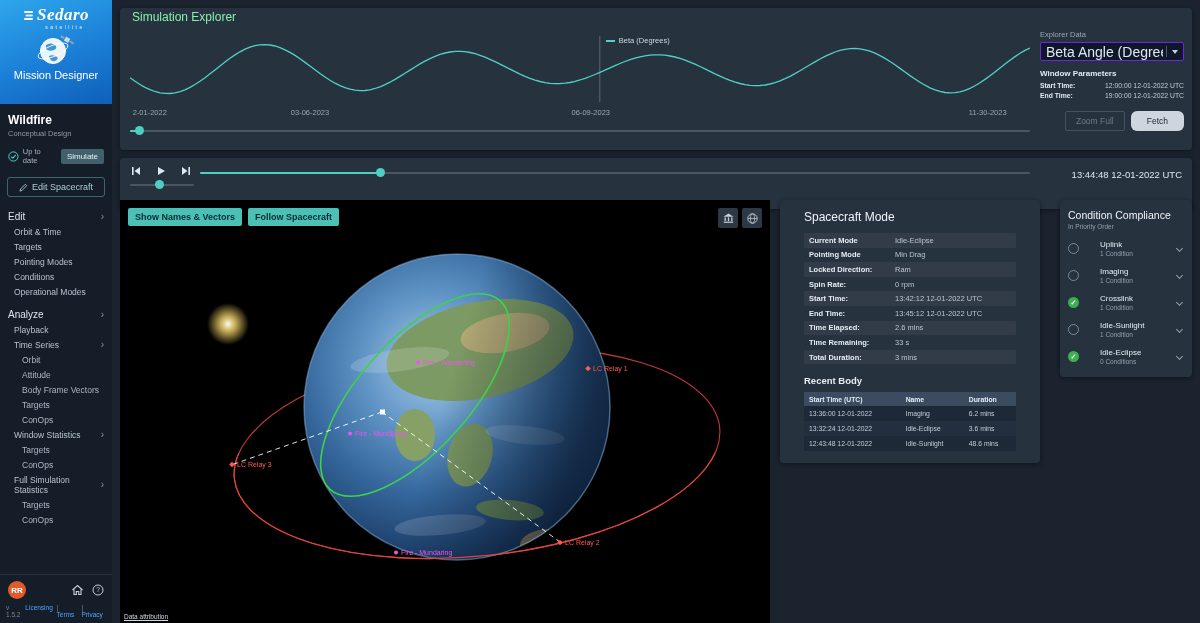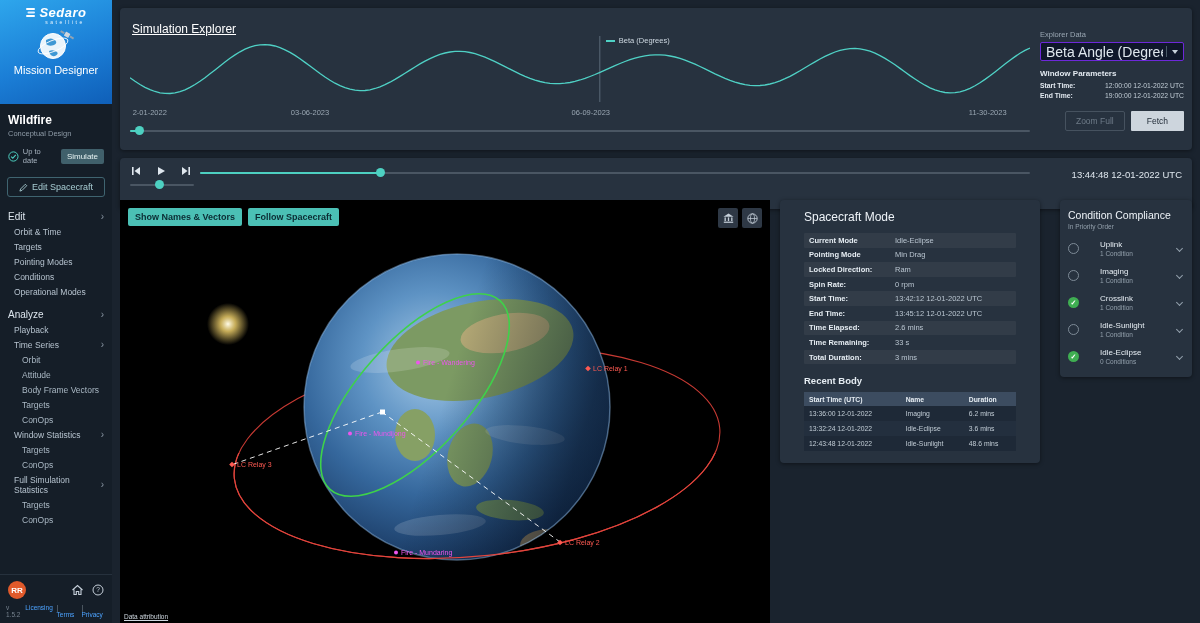--- a/index.html
+++ b/index.html
@@ -15,7 +15,7 @@
   .sidebar { position:absolute; left:0; top:0; width:112px; height:623px; background:#151e28; display:flex; flex-direction:column; z-index:10; }
   .logo-block { height:104px; flex-shrink:0; background:linear-gradient(160deg,#2ea6ec 0%,#1b7ed6 55%,#0f5fb8 100%); display:flex; flex-direction:column; align-items:center; padding-top:5px; }
   .brand { display:flex; align-items:center; gap:3px; }
-  .brand-name { font-size:13px; font-weight:bold; font-style:italic; color:#fff; letter-spacing:.5px; }
+  .brand-name { font-size:17px; font-weight:bold; font-style:italic; color:#fff; letter-spacing:.5px;font-family:Liberation Serif, serif; }
   .brand-sub { font-size:5px; letter-spacing:2.5px; color:#eaf5ff; margin:-1px 0 1px 18px; }
   .app-name { font-size:11px; color:#fff; margin-top:2px; }
   .project { padding:9px 8px 3px; }

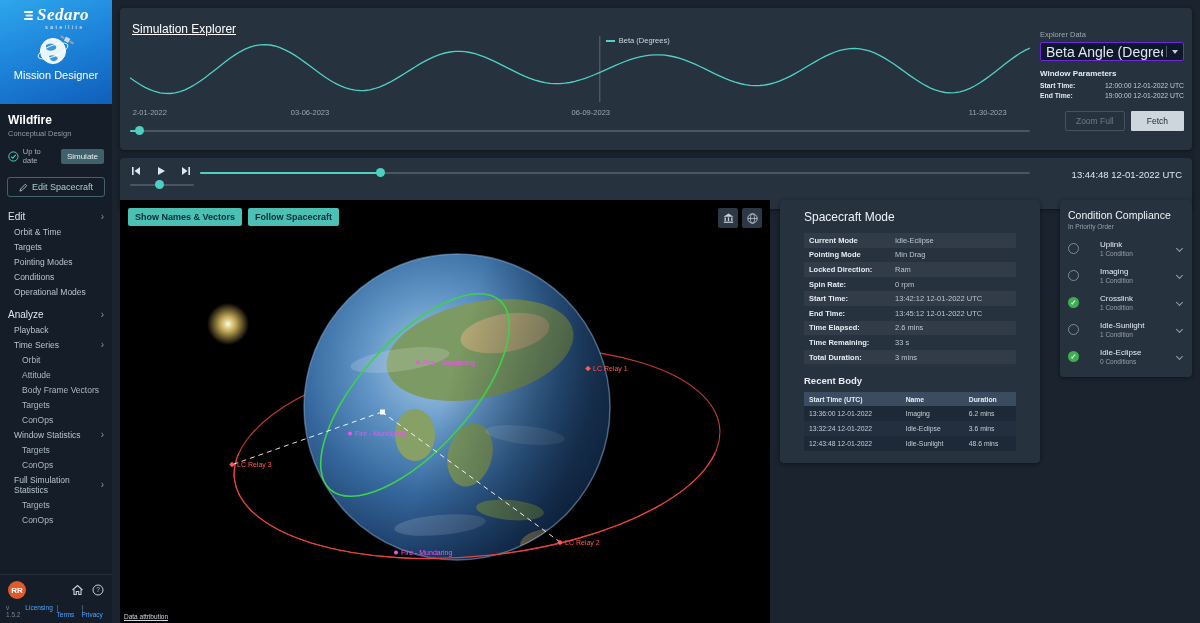--- a/index.html
+++ b/index.html
@@ -45,7 +45,7 @@
 
   
   #explorer { left:120px; top:8px; width:1072px; height:142px; }
-  .explorer-title { position:absolute; left:12px; top:14px; font-size:12px; color:#ffffff;text-decoration:underline; }
+  .explorer-title { position:absolute; left:12px; top:2px; font-size:12px; color:#86efac; }
   .chart-wrap { position:absolute; left:10px; top:28px; width:900px; height:66px; }
   .chart-wrap svg { position:absolute; left:0; top:0; }
   .chart-legend { position:absolute; top:0px; display:flex; align-items:center; gap:4px; font-size:7.5px; color:#cfd9e2; z-index:2; white-space:nowrap; }

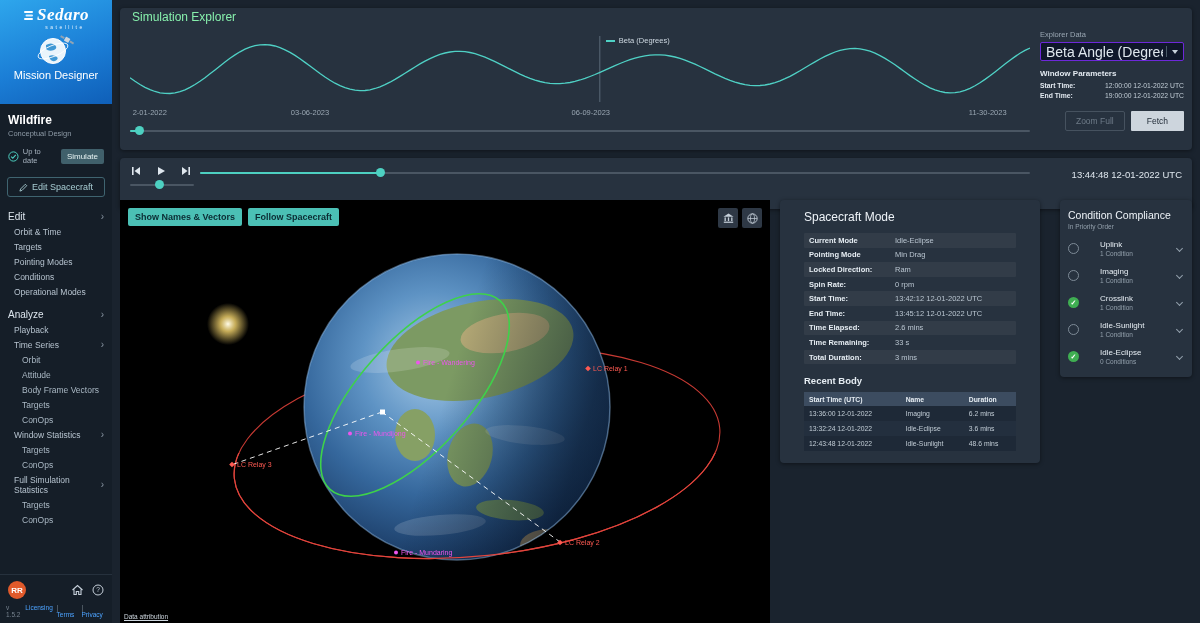--- a/index.html
+++ b/index.html
@@ -69,7 +69,7 @@
   .wp-row .lbl { font-weight:bold; color:#e2e9f0; }
   .explorer-btns { display:flex; gap:6px; margin-top:12px; justify-content:flex-end; }
   .btn-zoomfull { border:1px solid #46525f; background:transparent; color:#6e7b88; font-size:8.5px; padding:4px 10px; border-radius:2px; cursor:default; }
-  .btn-fetch { background:#cdd5dd; color:#1d2733; font-size:8.5px; padding:4px 16px; border:none; border-radius:1px; }
+  .btn-fetch { background:#cdd5dd; color:#1d2733; font-size:8.5px; padding:4px 16px; border:none; border-radius:6px; }
 
   
   #playback { left:120px; top:158px; width:1072px; height:51px; }

